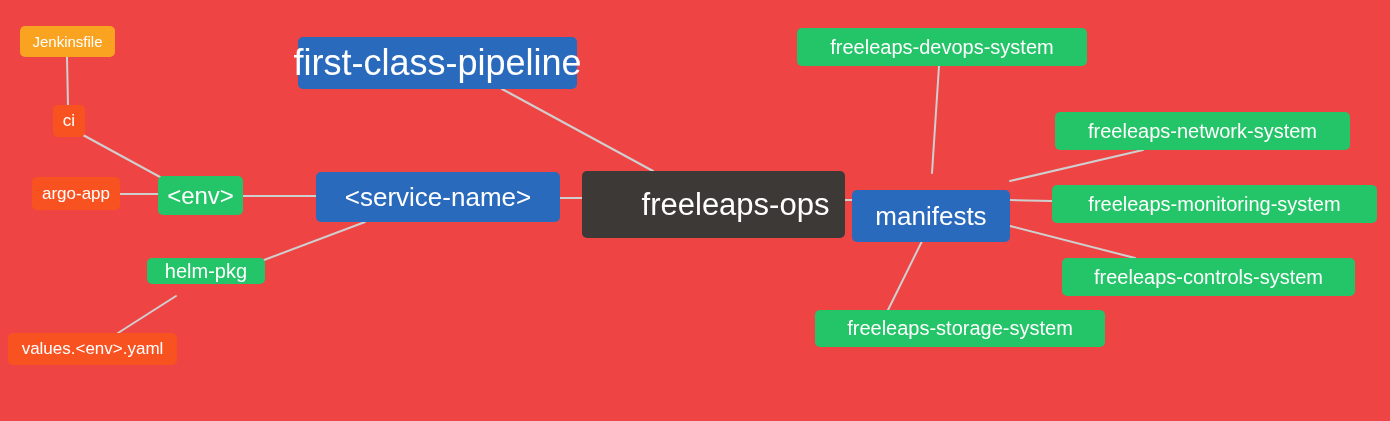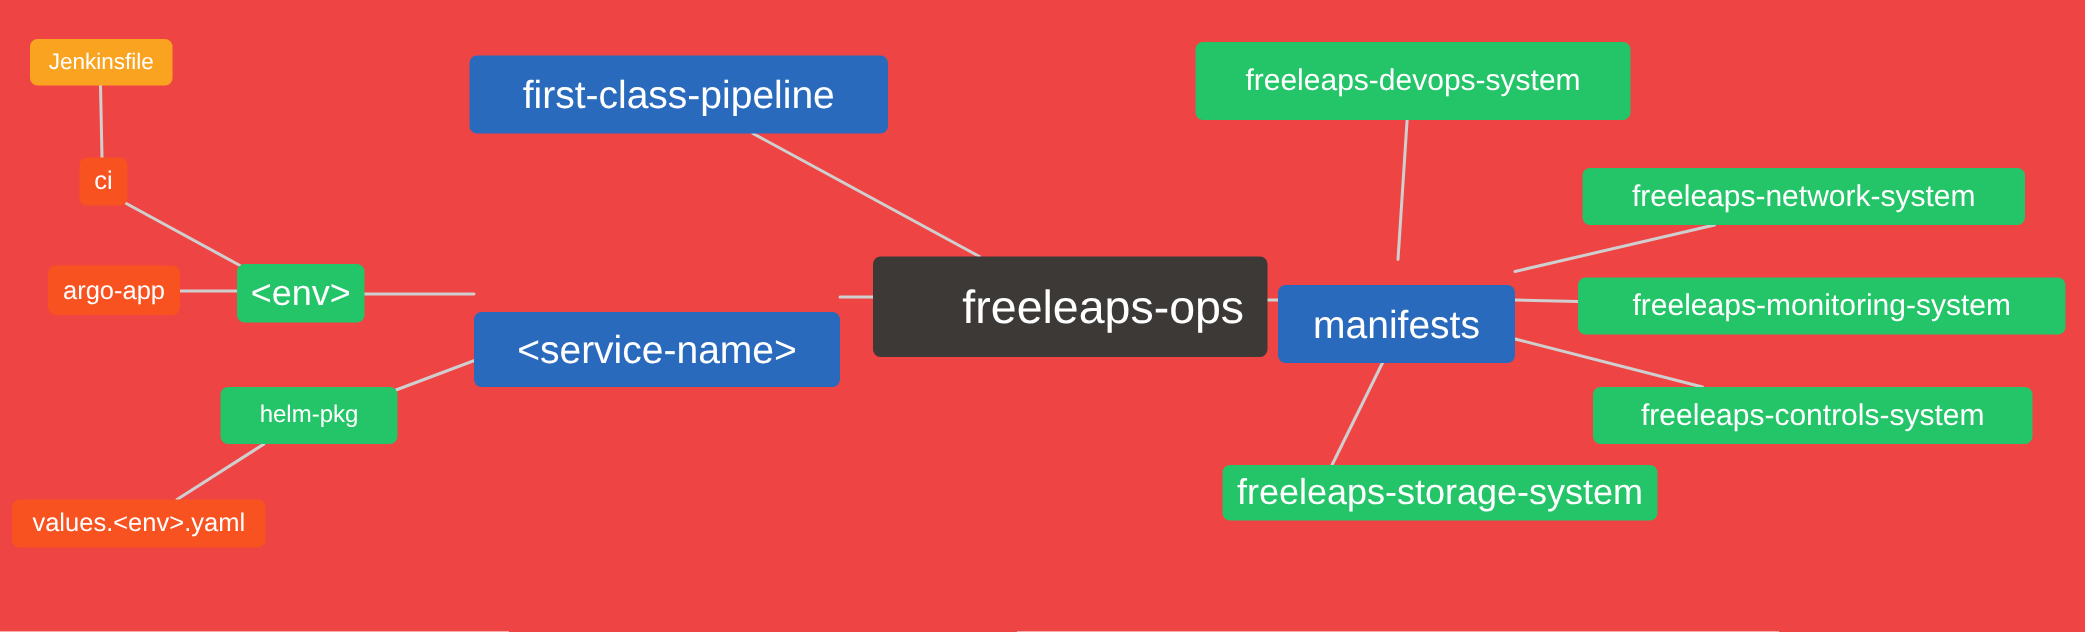--- a/index.html
+++ b/index.html
@@ -75,7 +75,7 @@
       <div class="node" style="left: 8px; top: 333px; width: 169px; height: 32px; font-size: 17px; background: rgb(248, 82, 33); color: rgb(255, 255, 255);">
         <span>values.&lt;env&gt;.yaml</span>
       </div>
-      <div class="node" style="left: 313px; top: 37px; width: 279px; height: 52px; font-size: 26px; background: rgb(42, 106, 189); color: rgb(255, 255, 255);">
+      <div class="node" style="left: 298px; top: 37px; width: 279px; height: 52px; font-size: 36px; background: rgb(42, 106, 189); color: rgb(255, 255, 255);">
         <span>first-class-pipeline</span>
       </div>
       <div class="node" style="left: 316px; top: 172px; width: 244px; height: 50px; font-size: 26px; background: rgb(42, 106, 189); color: rgb(255, 255, 255); margin-top: 36px;">

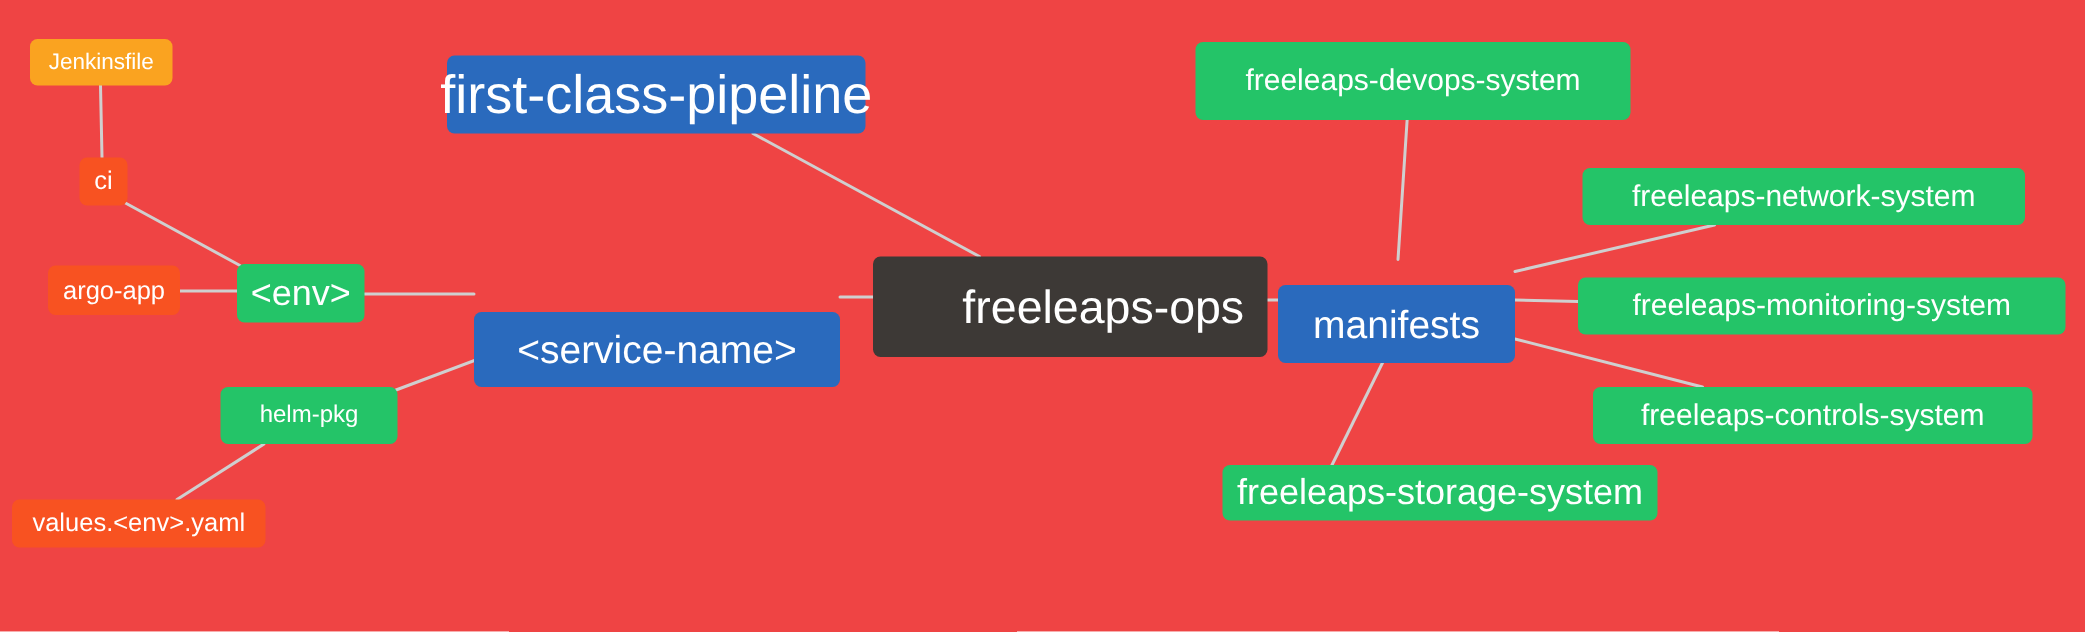--- a/index.html
+++ b/index.html
@@ -87,7 +87,7 @@
       <div class="node" style="left: 852px; top: 190px; width: 158px; height: 52px; font-size: 26px; background: rgb(42, 106, 189); color: rgb(255, 255, 255);">
         <span>manifests</span>
       </div>
-      <div class="node" style="left: 797px; top: 28px; width: 290px; height: 52px; font-size: 20px; background: rgb(36, 196, 104); color: rgb(255, 255, 255);">
+      <div class="node" style="left: 797px; top: 28px; width: 290px; height: 38px; font-size: 20px; background: rgb(36, 196, 104); color: rgb(255, 255, 255);">
         <span>freeleaps-devops-system</span>
       </div>
       <div class="node" style="left: 1055px; top: 112px; width: 295px; height: 38px; font-size: 20px; background: rgb(36, 196, 104); color: rgb(255, 255, 255); text-align: right;">

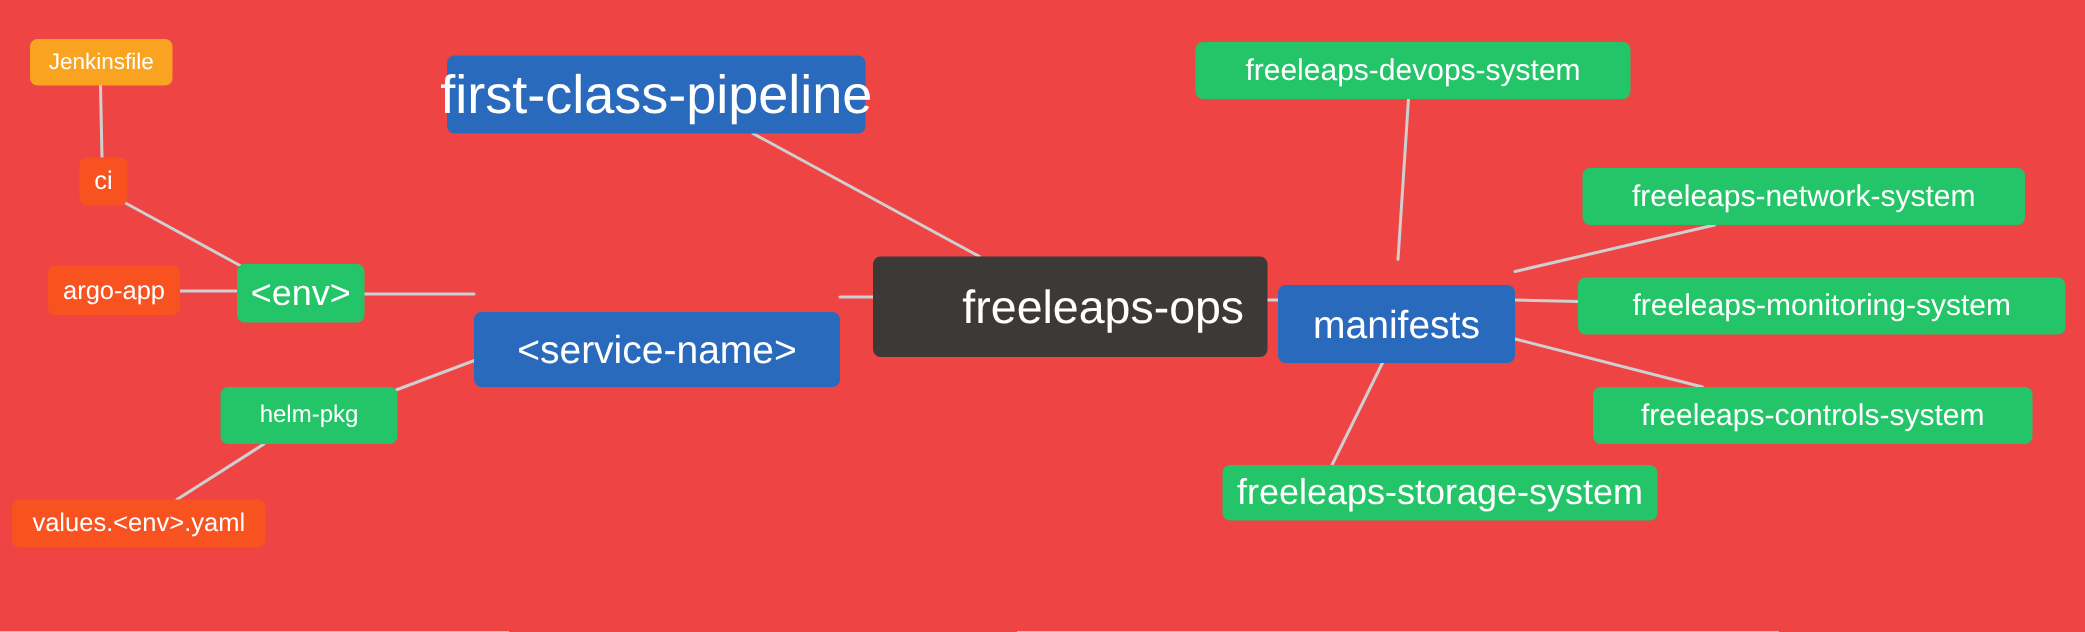--- a/index.html
+++ b/index.html
@@ -78,7 +78,7 @@
       <div class="node" style="left: 298px; top: 37px; width: 279px; height: 52px; font-size: 36px; background: rgb(42, 106, 189); color: rgb(255, 255, 255);">
         <span>first-class-pipeline</span>
       </div>
-      <div class="node" style="left: 316px; top: 172px; width: 244px; height: 50px; font-size: 26px; background: rgb(42, 106, 189); color: rgb(255, 255, 255); margin-top: 36px;">
+      <div class="node" style="left: 316px; top: 172px; width: 244px; height: 50px; font-size: 26px; background: rgb(42, 106, 189); color: rgb(255, 255, 255);">
         <span>&lt;service-name&gt;</span>
       </div>
       <div class="node" style="left: 582px; top: 171px; width: 263px; height: 67px; font-size: 31px; background: rgb(61, 57, 54); color: rgb(255, 255, 255); padding-left: 44px;">

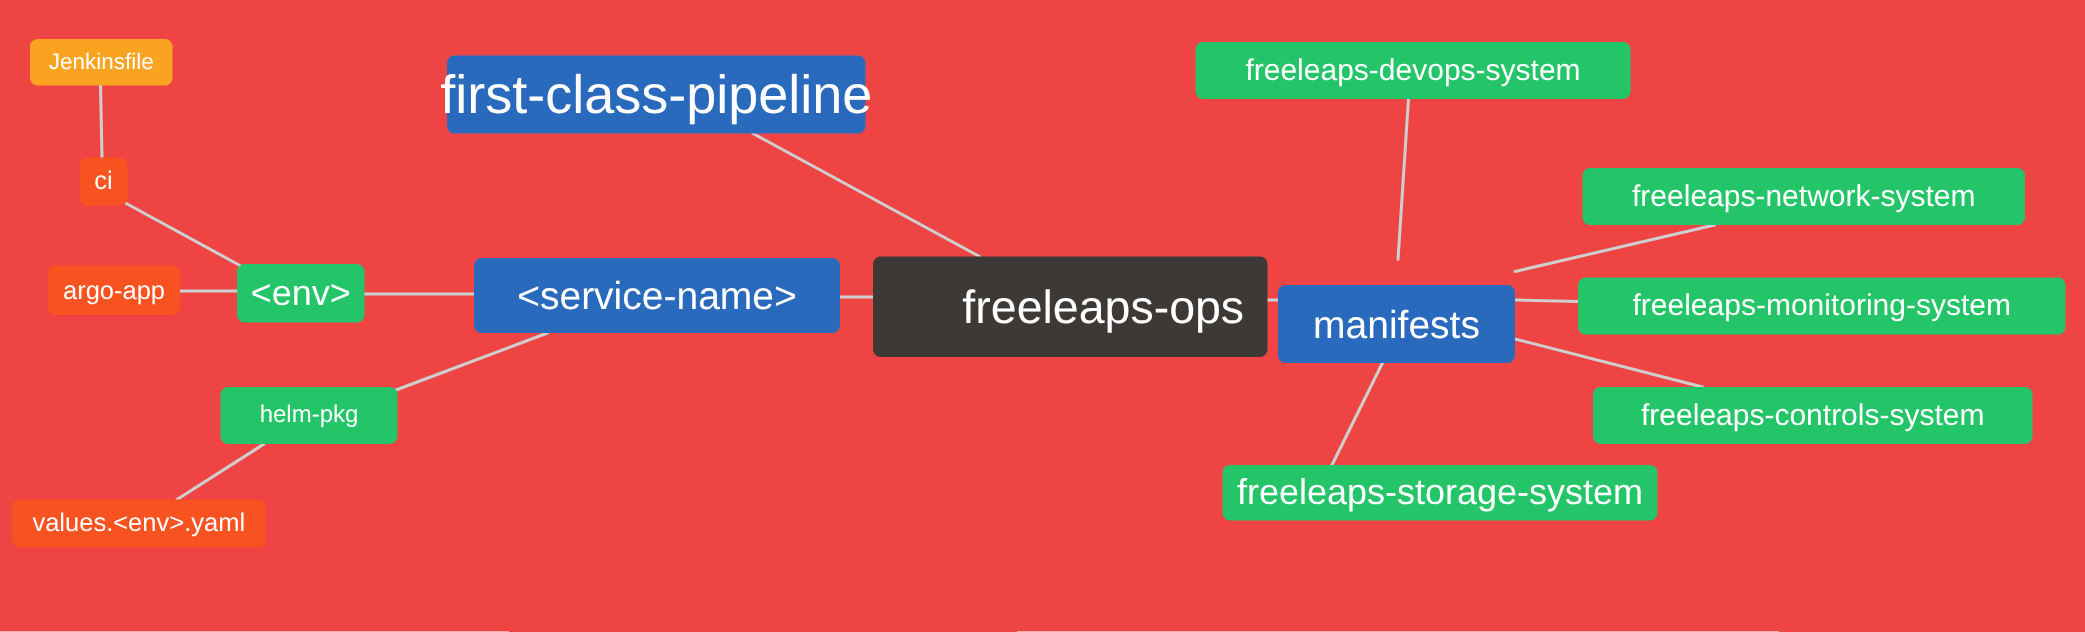--- a/index.html
+++ b/index.html
@@ -69,7 +69,7 @@
       <div class="node" style="left: 158px; top: 176px; width: 85px; height: 39px; font-size: 24px; background: rgb(36, 196, 104); color: rgb(255, 255, 255);">
         <span>&lt;env&gt;</span>
       </div>
-      <div class="node" style="left: 147px; top: 258px; width: 118px; height: 38px; font-size: 16px; background: rgb(36, 196, 104); color: rgb(255, 255, 255);">
+      <div class="node" style="left: 147px; top: 258px; width: 118px; height: 26px; font-size: 20px; background: rgb(36, 196, 104); color: rgb(255, 255, 255);">
         <span>helm-pkg</span>
       </div>
       <div class="node" style="left: 8px; top: 333px; width: 169px; height: 32px; font-size: 17px; background: rgb(248, 82, 33); color: rgb(255, 255, 255);">

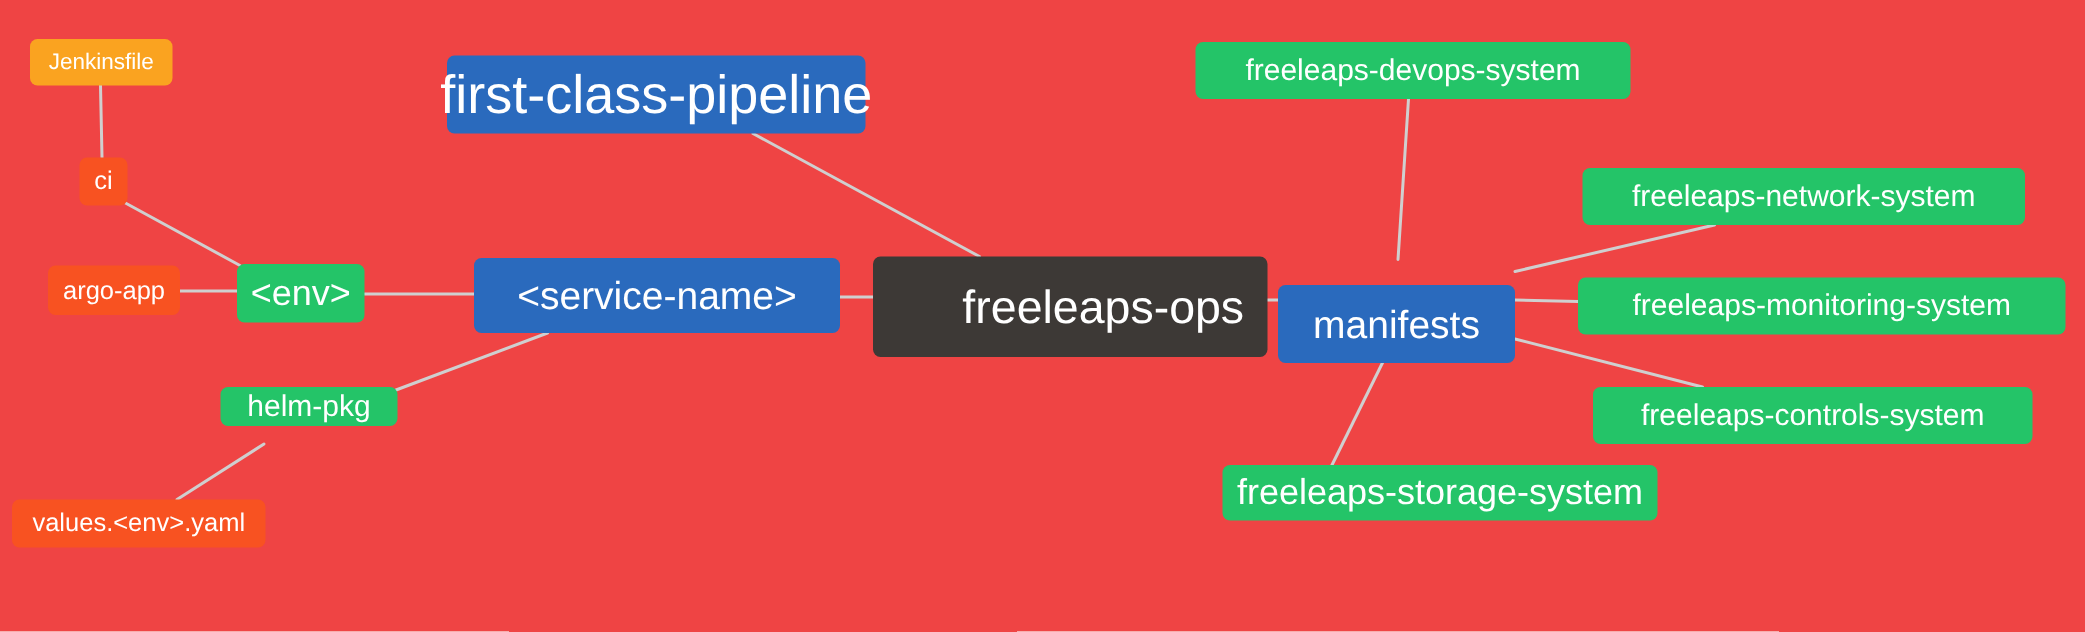--- a/index.html
+++ b/index.html
@@ -99,7 +99,7 @@
       <div class="node" style="left: 1062px; top: 258px; width: 293px; height: 38px; font-size: 20px; background: rgb(36, 196, 104); color: rgb(255, 255, 255);">
         <span>freeleaps-controls-system</span>
       </div>
-      <div class="node" style="left: 815px; top: 310px; width: 290px; height: 37px; font-size: 24px; background: rgb(36, 196, 104); color: rgb(255, 255, 255);">
+      <div class="node" style="left: 815px; top: 310px; width: 290px; height: 37px; font-size: 20px; background: rgb(36, 196, 104); color: rgb(255, 255, 255);">
         <span>freeleaps-storage-system</span>
       </div>
     </div>

